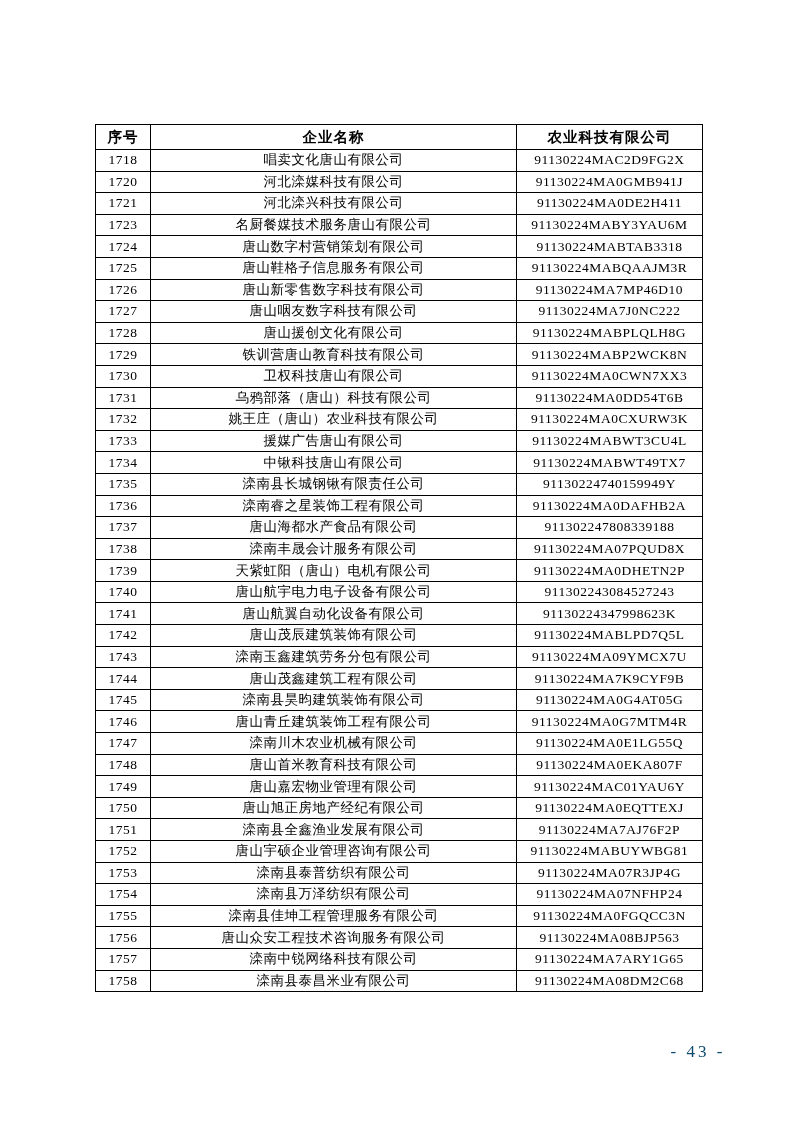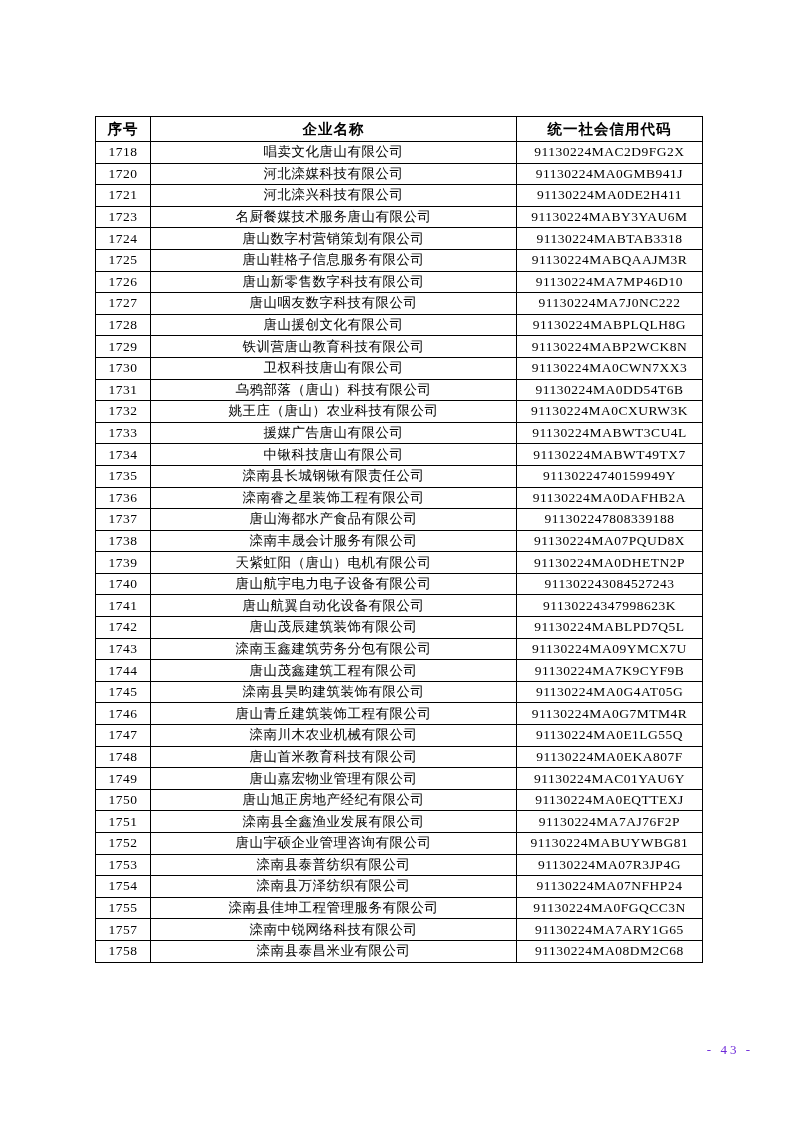--- a/index.html
+++ b/index.html
@@ -20,7 +20,7 @@
   table.company-table {
     position: absolute;
     left: 95px;
-    top: 116px;
+    top: 124px;
     width: 607px;
     border-collapse: collapse;
     table-layout: fixed;

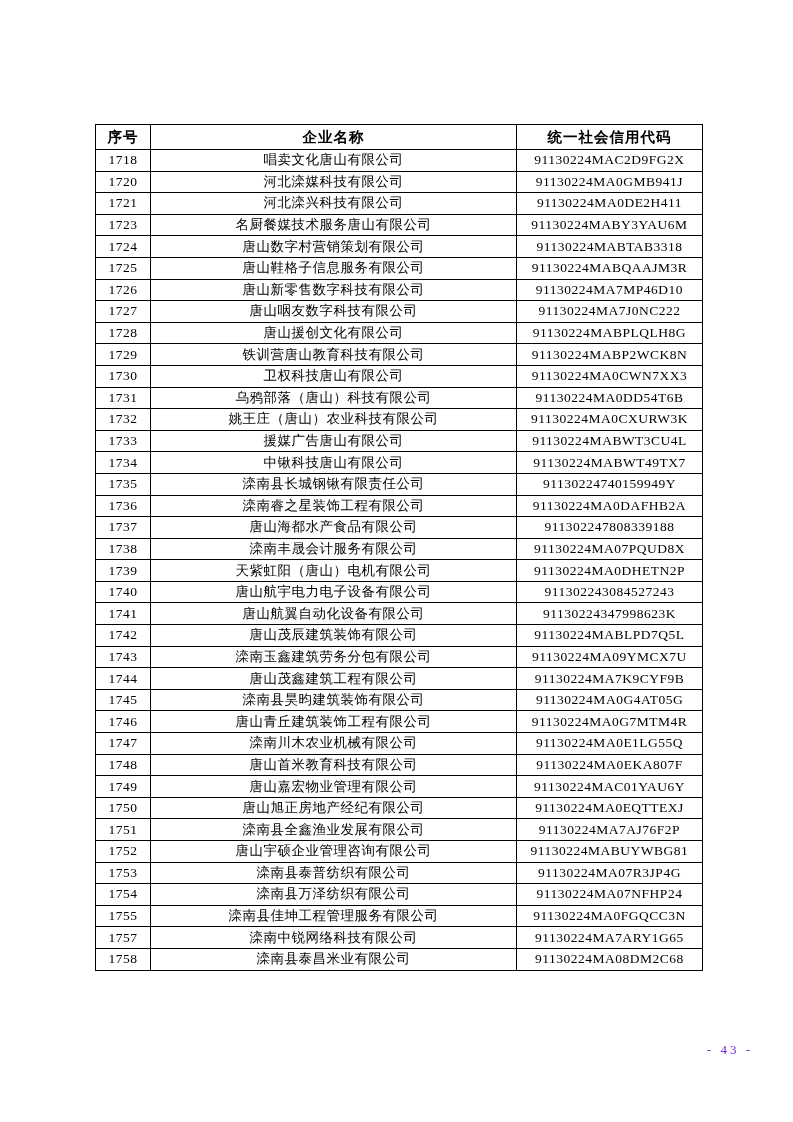--- a/index.html
+++ b/index.html
@@ -78,7 +78,7 @@
       <tr>
         <th>序号</th>
         <th>企业名称</th>
-        <th>统一社会信用代码</th>
+        <th>农业科技有限公司</th>
       </tr>
     </thead>
     <tbody>

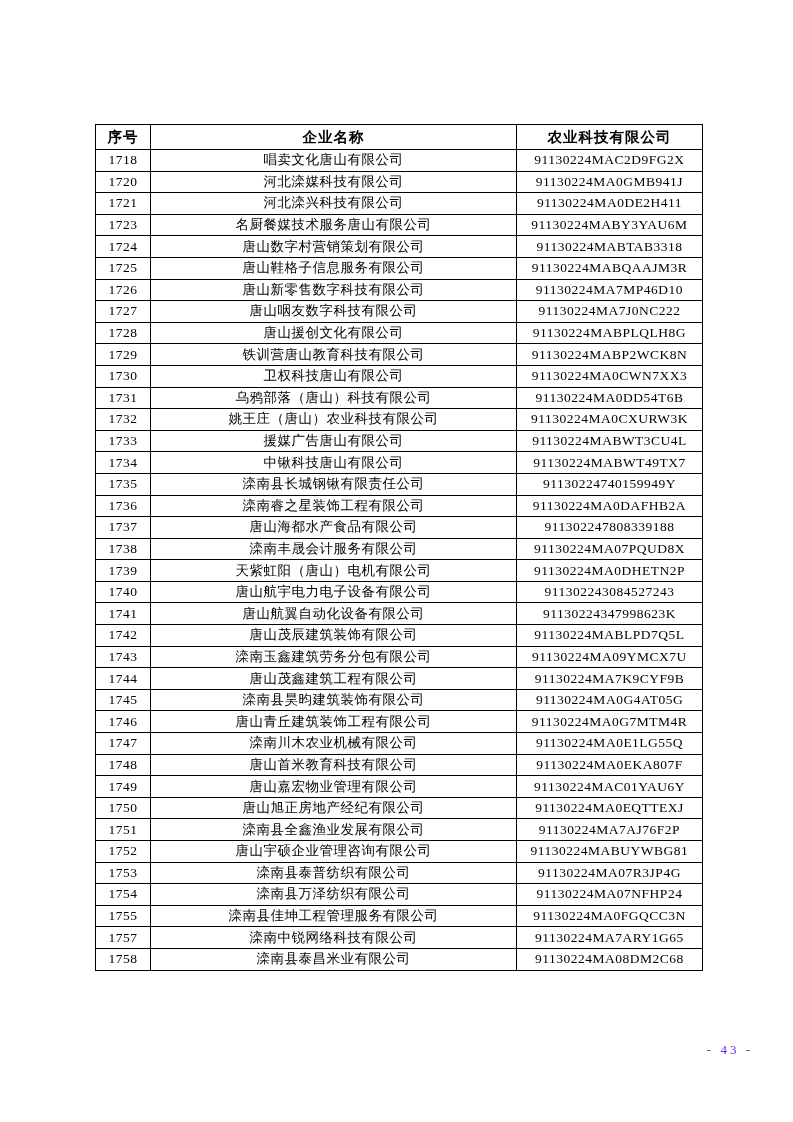--- a/index.html
+++ b/index.html
@@ -263,6 +263,11 @@
           <td class="cell-code">91130224MA0FGQCC3N</td>
         </tr>
         <tr>
+          <td class="cell-serial">1756</td>
+          <td class="cell-name">唐山众安工程技术咨询服务有限公司</td>
+          <td class="cell-code">91130224MA08BJP563</td>
+        </tr>
+        <tr>
           <td class="cell-serial">1757</td>
           <td class="cell-name">滦南中锐网络科技有限公司</td>
           <td class="cell-code">91130224MA7ARY1G65</td>

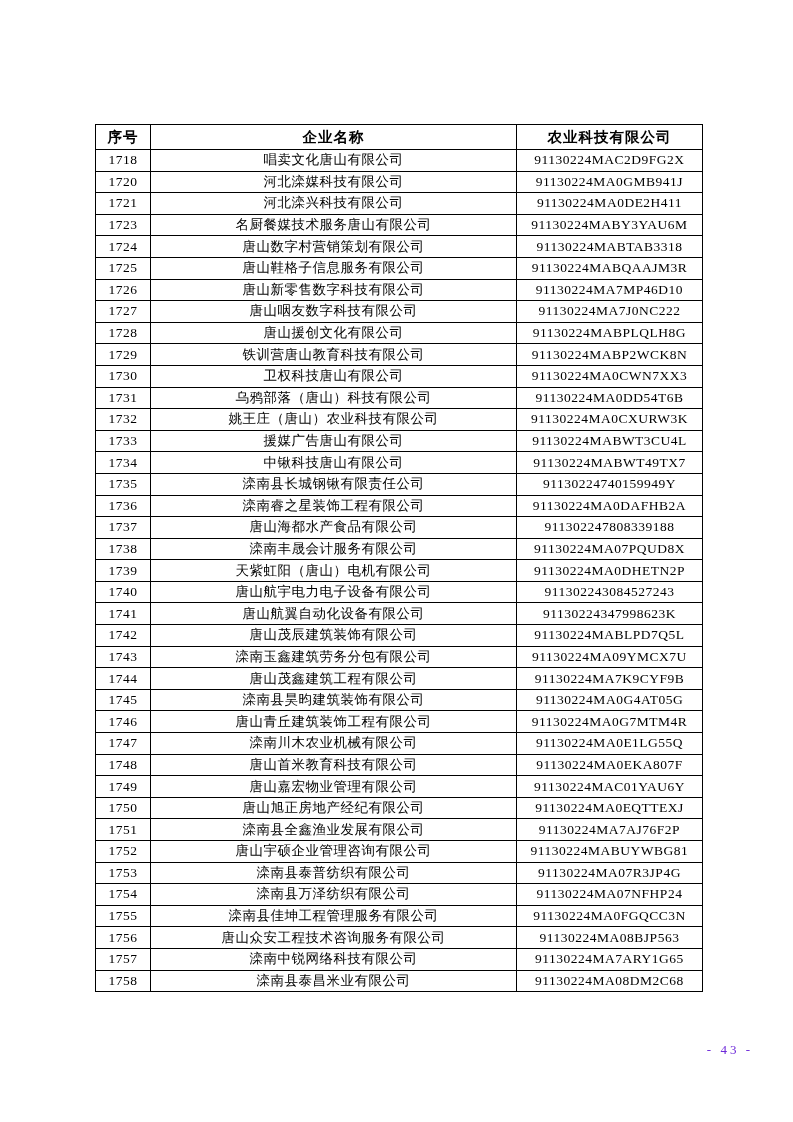--- a/index.html
+++ b/index.html
@@ -56,10 +56,10 @@
     left: 643px;
     top: 1042px;
     width: 110px;
-    font-size: 13px;
+    font-size: 17px;
     letter-spacing: 3px;
-    color: #6d28d9;
-    text-align: right;
+    color: #0c4a6e;
+    text-align: center;
     font-family: "Liberation Serif", "DejaVu Serif", serif;
   }
 </style>

